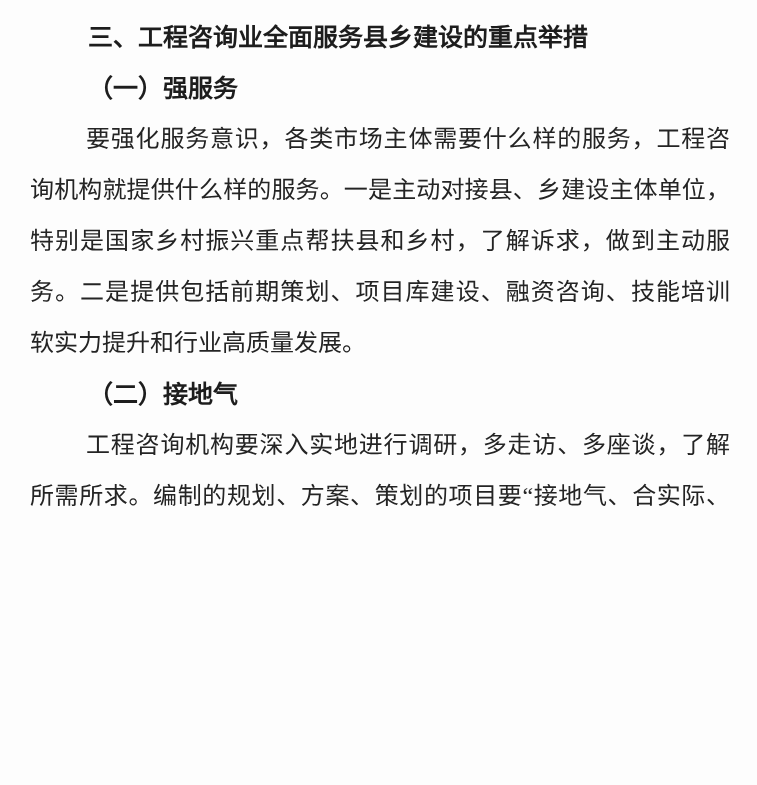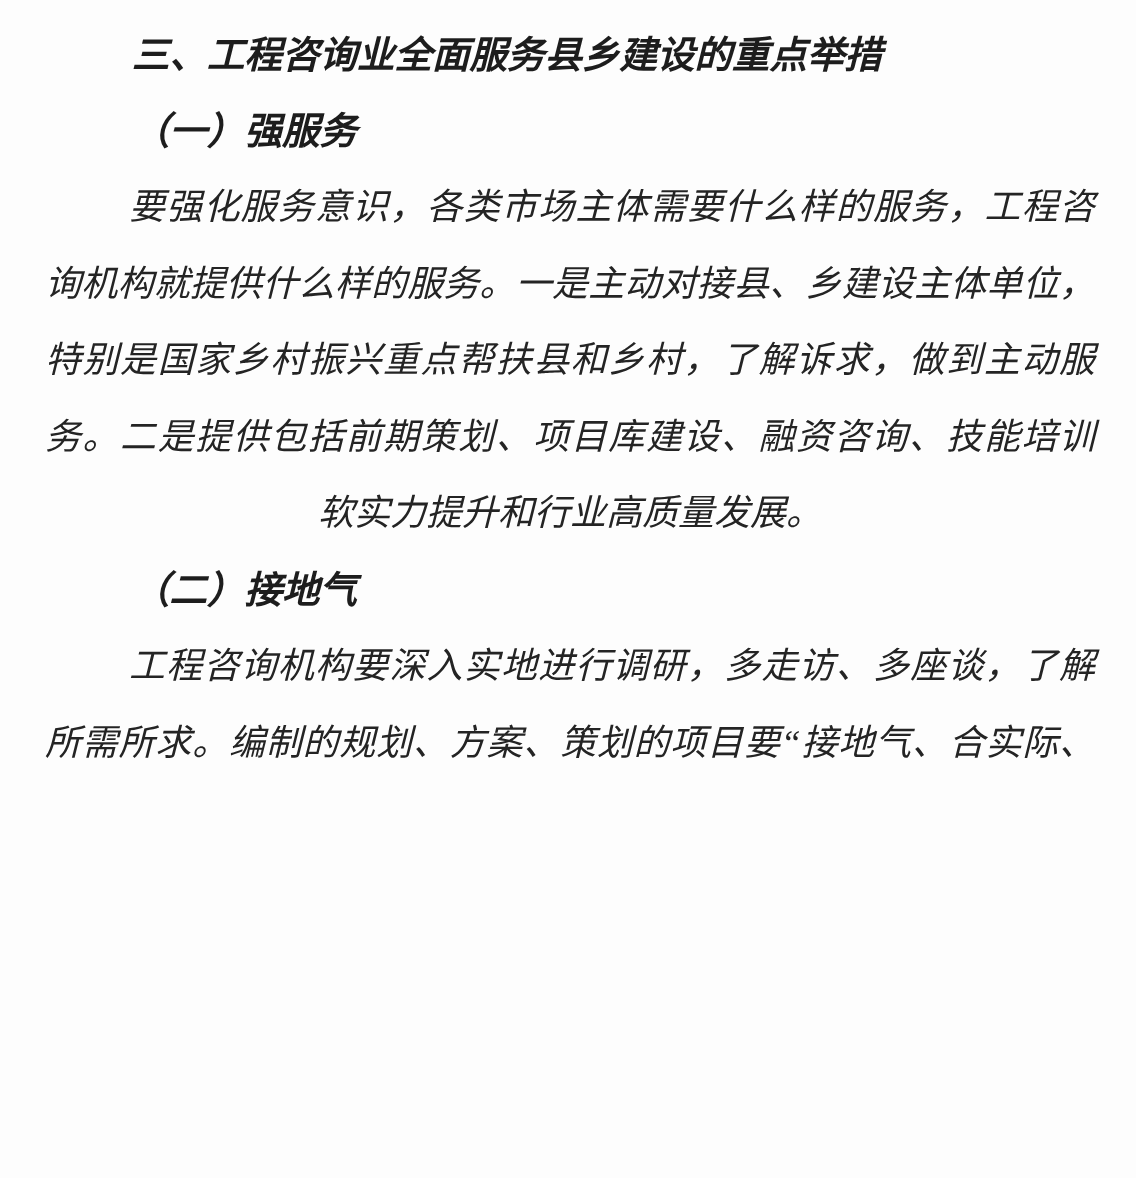--- a/index.html
+++ b/index.html
@@ -26,7 +26,6 @@
     font-size: 24px;
     white-space: nowrap;
     font-family: "Liberation Serif", "DejaVu Serif", serif;
-    font-style: italic;
   }
   .heading {
     font-family: "Liberation Sans", "DejaVu Sans", sans-serif;

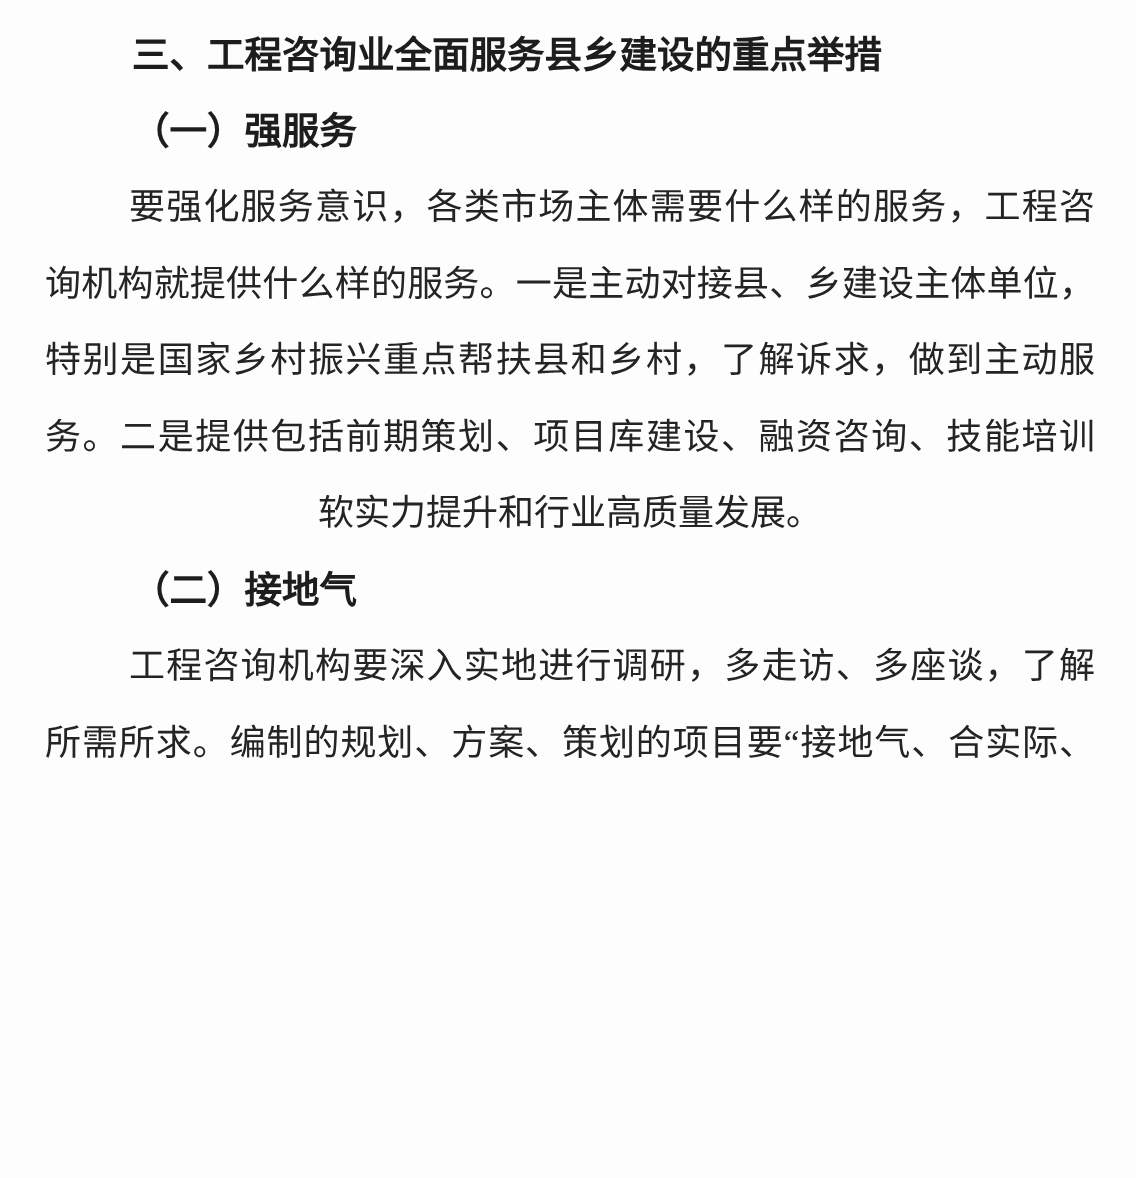--- a/index.html
+++ b/index.html
@@ -43,7 +43,7 @@
     text-justify: inter-character;
   }
   .last {
-    text-align: center;
+    text-align: left;
   }
 </style>
 </head>

